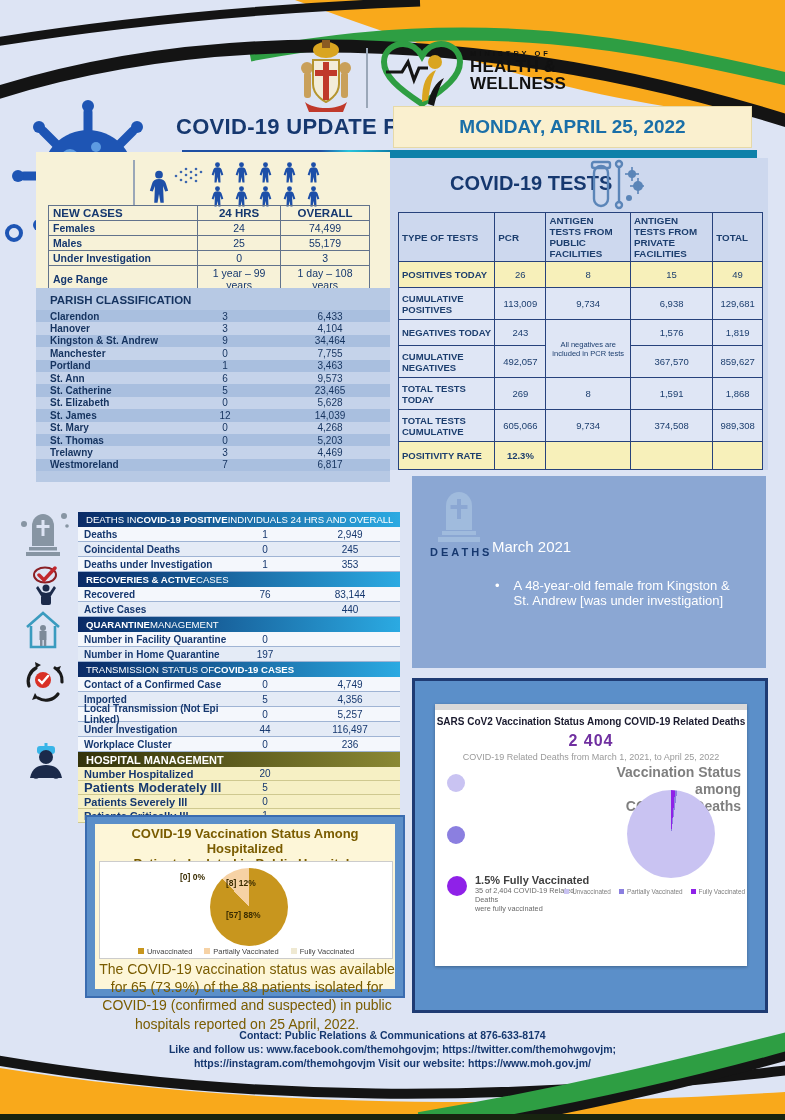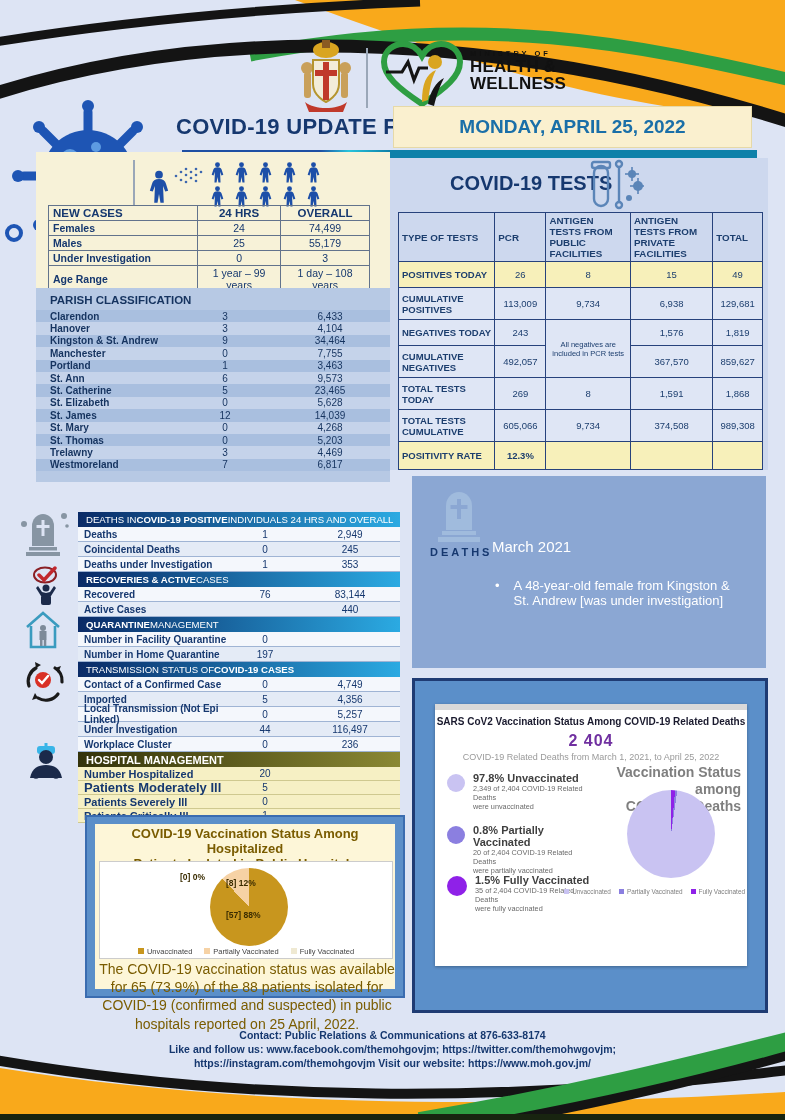--- a/index.html
+++ b/index.html
@@ -620,11 +620,6 @@
 
       <div class="vstat" style="top:68px">
         <div class="vdot" style="background:#C9C3F2"></div>
-        <div>
-          <div class="vh">97.8% Unvaccinated</div>
-          <div class="vs"><span>2,349 of 2,404 COVID-19 Related Deaths</span><br>
-          <span>were unvaccinated</span></div>
-        </div>
       </div>
       <div class="vstat" style="top:120px">
         <div class="vdot" style="background:#8B7FE0"></div>

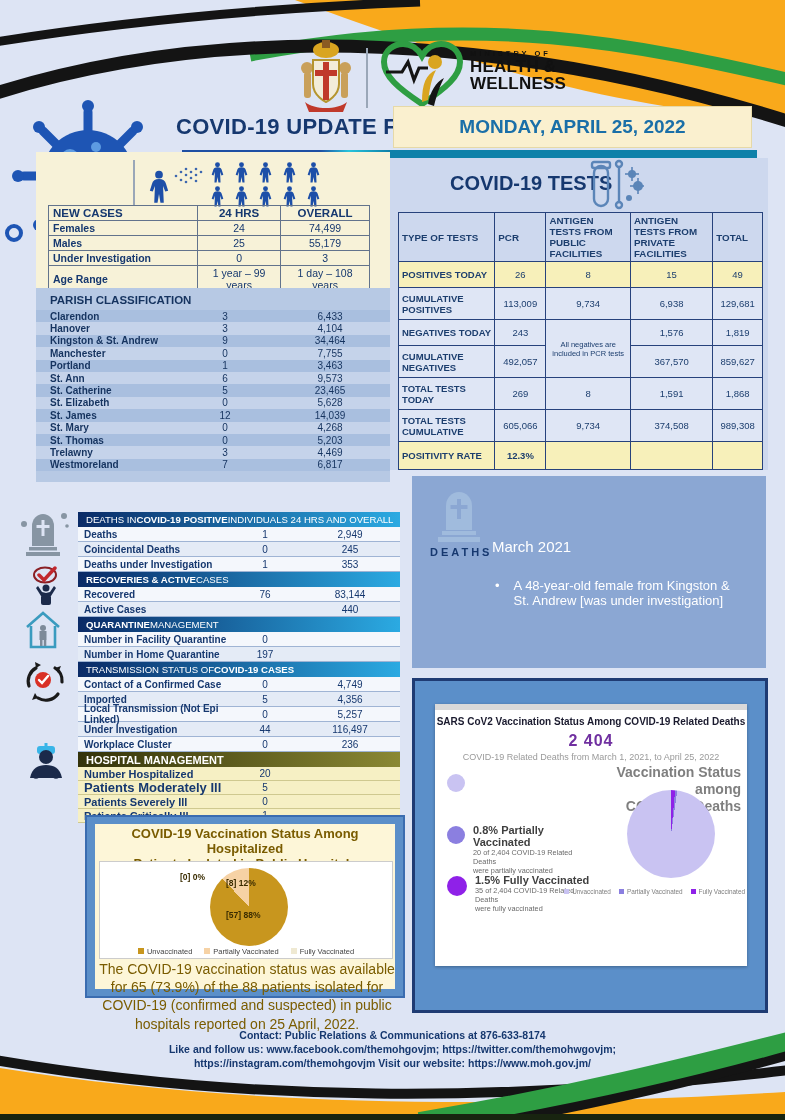--- a/index.html
+++ b/index.html
@@ -623,11 +623,6 @@
       </div>
       <div class="vstat" style="top:120px">
         <div class="vdot" style="background:#8B7FE0"></div>
-        <div>
-          <div class="vh">0.8% Partially Vaccinated</div>
-          <div class="vs"><span>20 of 2,404 COVID-19 Related Deaths</span><br>
-          <span>were partially vaccinated</span></div>
-        </div>
       </div>
       <div class="vstat" style="top:170px">
         <div class="vdot" style="background:#8F21E8;width:20px;height:20px"></div>

